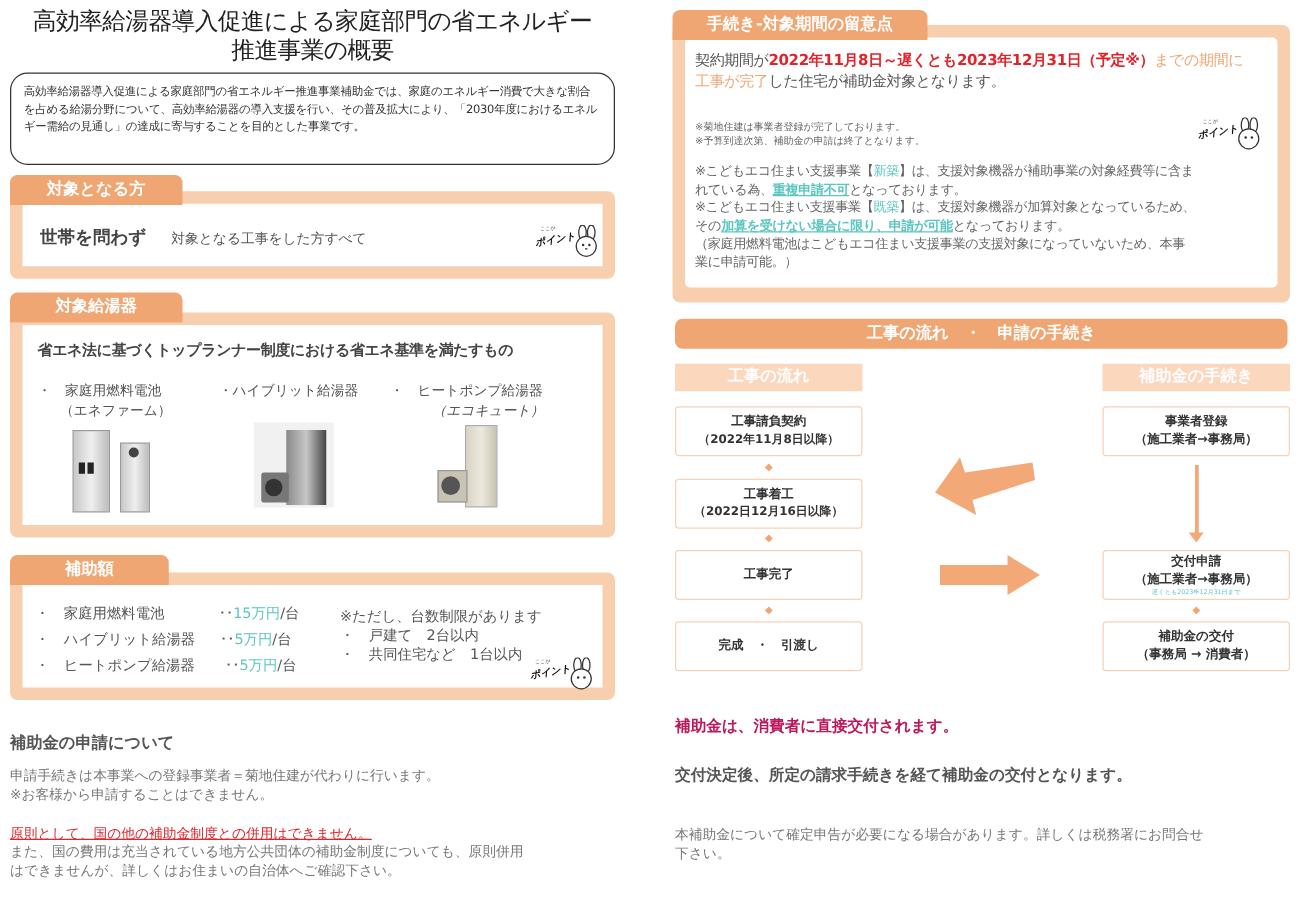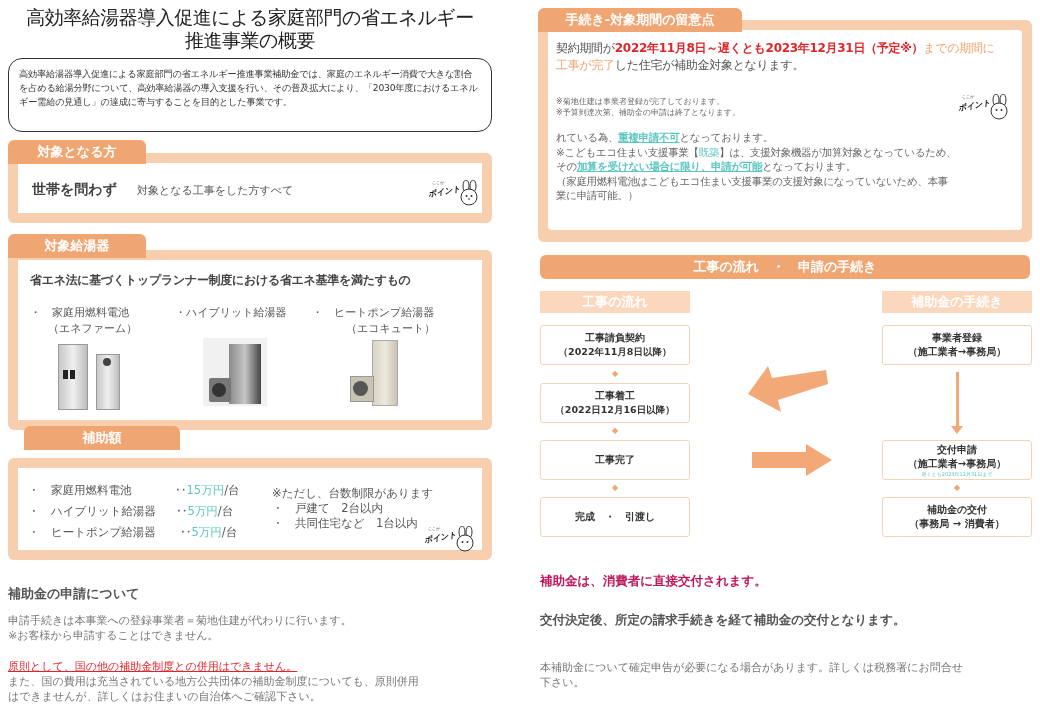--- a/index.html
+++ b/index.html
@@ -197,6 +197,7 @@
     </svg>
 </div>
 <div class="abs" style="left:556px;top:130px;font-size:10.5px;line-height:14.5px;color:#666;width:470px;letter-spacing:-0.3px;">
+  <div><span>※こどもエコ住まい支援事業【</span><span class="teal">新築</span><span>】は、支援対象機器が補助事業の対象経費等に含ま</span></div>
   <div><span>れている為、</span><span class="teal" style="text-decoration:underline;font-weight:bold;">重複申請不可</span><span>となっております。</span></div>
   <div><span>※こどもエコ住まい支援事業【</span><span class="teal">既築</span><span>】は、支援対象機器が加算対象となっているため、</span></div>
   <div><span>その</span><span class="teal" style="text-decoration:underline;font-weight:bold;">加算を受けない場合に限り、申請が可能</span><span>となっております。</span></div>

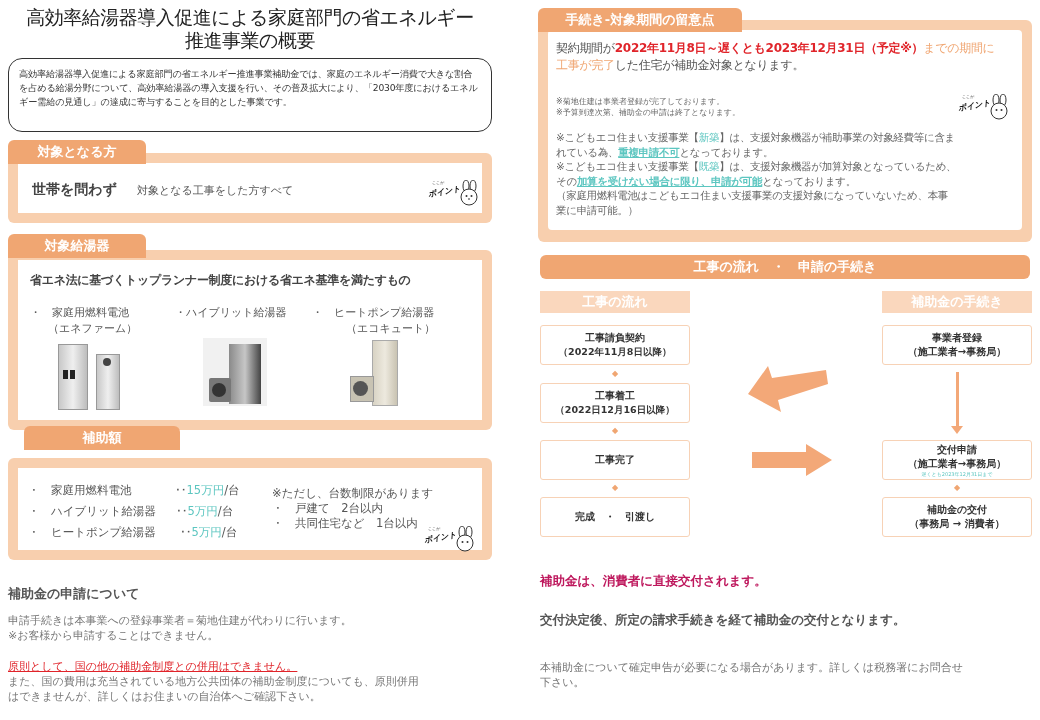--- a/index.html
+++ b/index.html
@@ -104,7 +104,7 @@
 </div>
 <div class="abs gray" style="left:312px;top:305px;font-size:11px;line-height:16px;">
   <div>・　ヒートポンプ給湯器</div>
-  <div style="padding-left:34px;">（エコキュート）</div>
+  <div style="padding-left:34px;font-style:italic;">（エコキュート）</div>
 </div>
 
 <div class="product-img" style="left:58px;top:344px;width:64px;height:68px;">

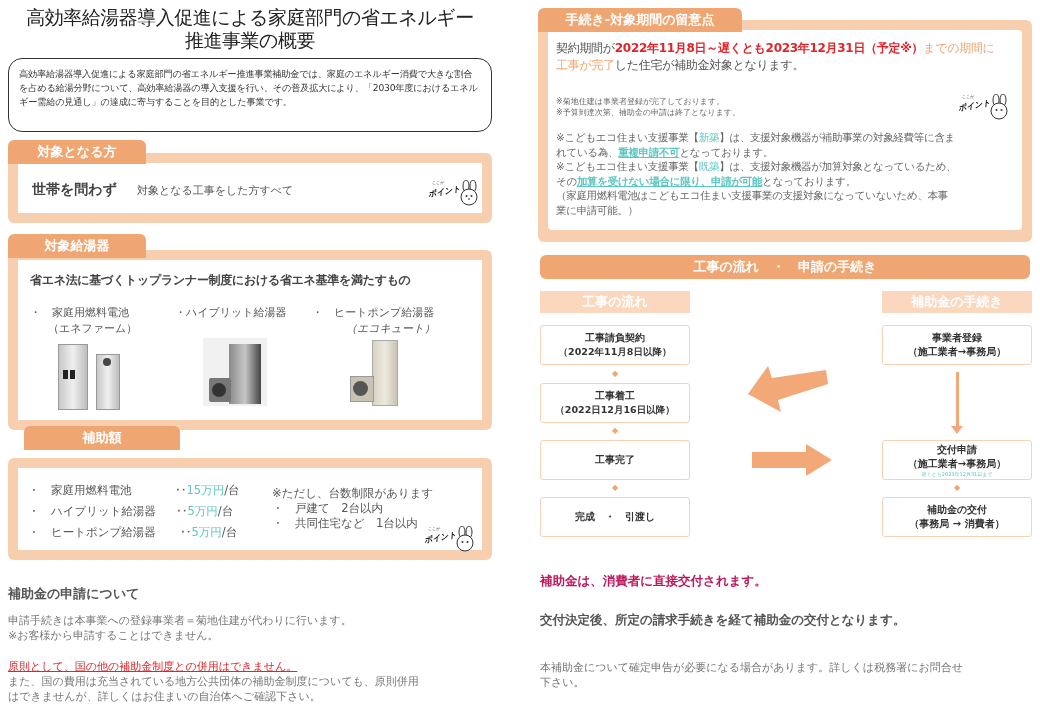--- a/index.html
+++ b/index.html
@@ -128,7 +128,7 @@
 <div class="abs section" style="left:8px;top:458px;width:484px;height:102px;">
   <div class="section-inner" style="left:10px;top:10px;width:464px;height:82px;"></div>
 </div>
-<div class="tab" style="left:8px;top:426px;width:156px;margin-left:16px;">補助額</div>
+<div class="tab" style="left:8px;top:444px;width:127px;">補助額</div>
 
 <div class="abs gray" style="left:28px;top:480px;font-size:11.5px;line-height:21px;">
   <div style="position:relative;width:230px;">

